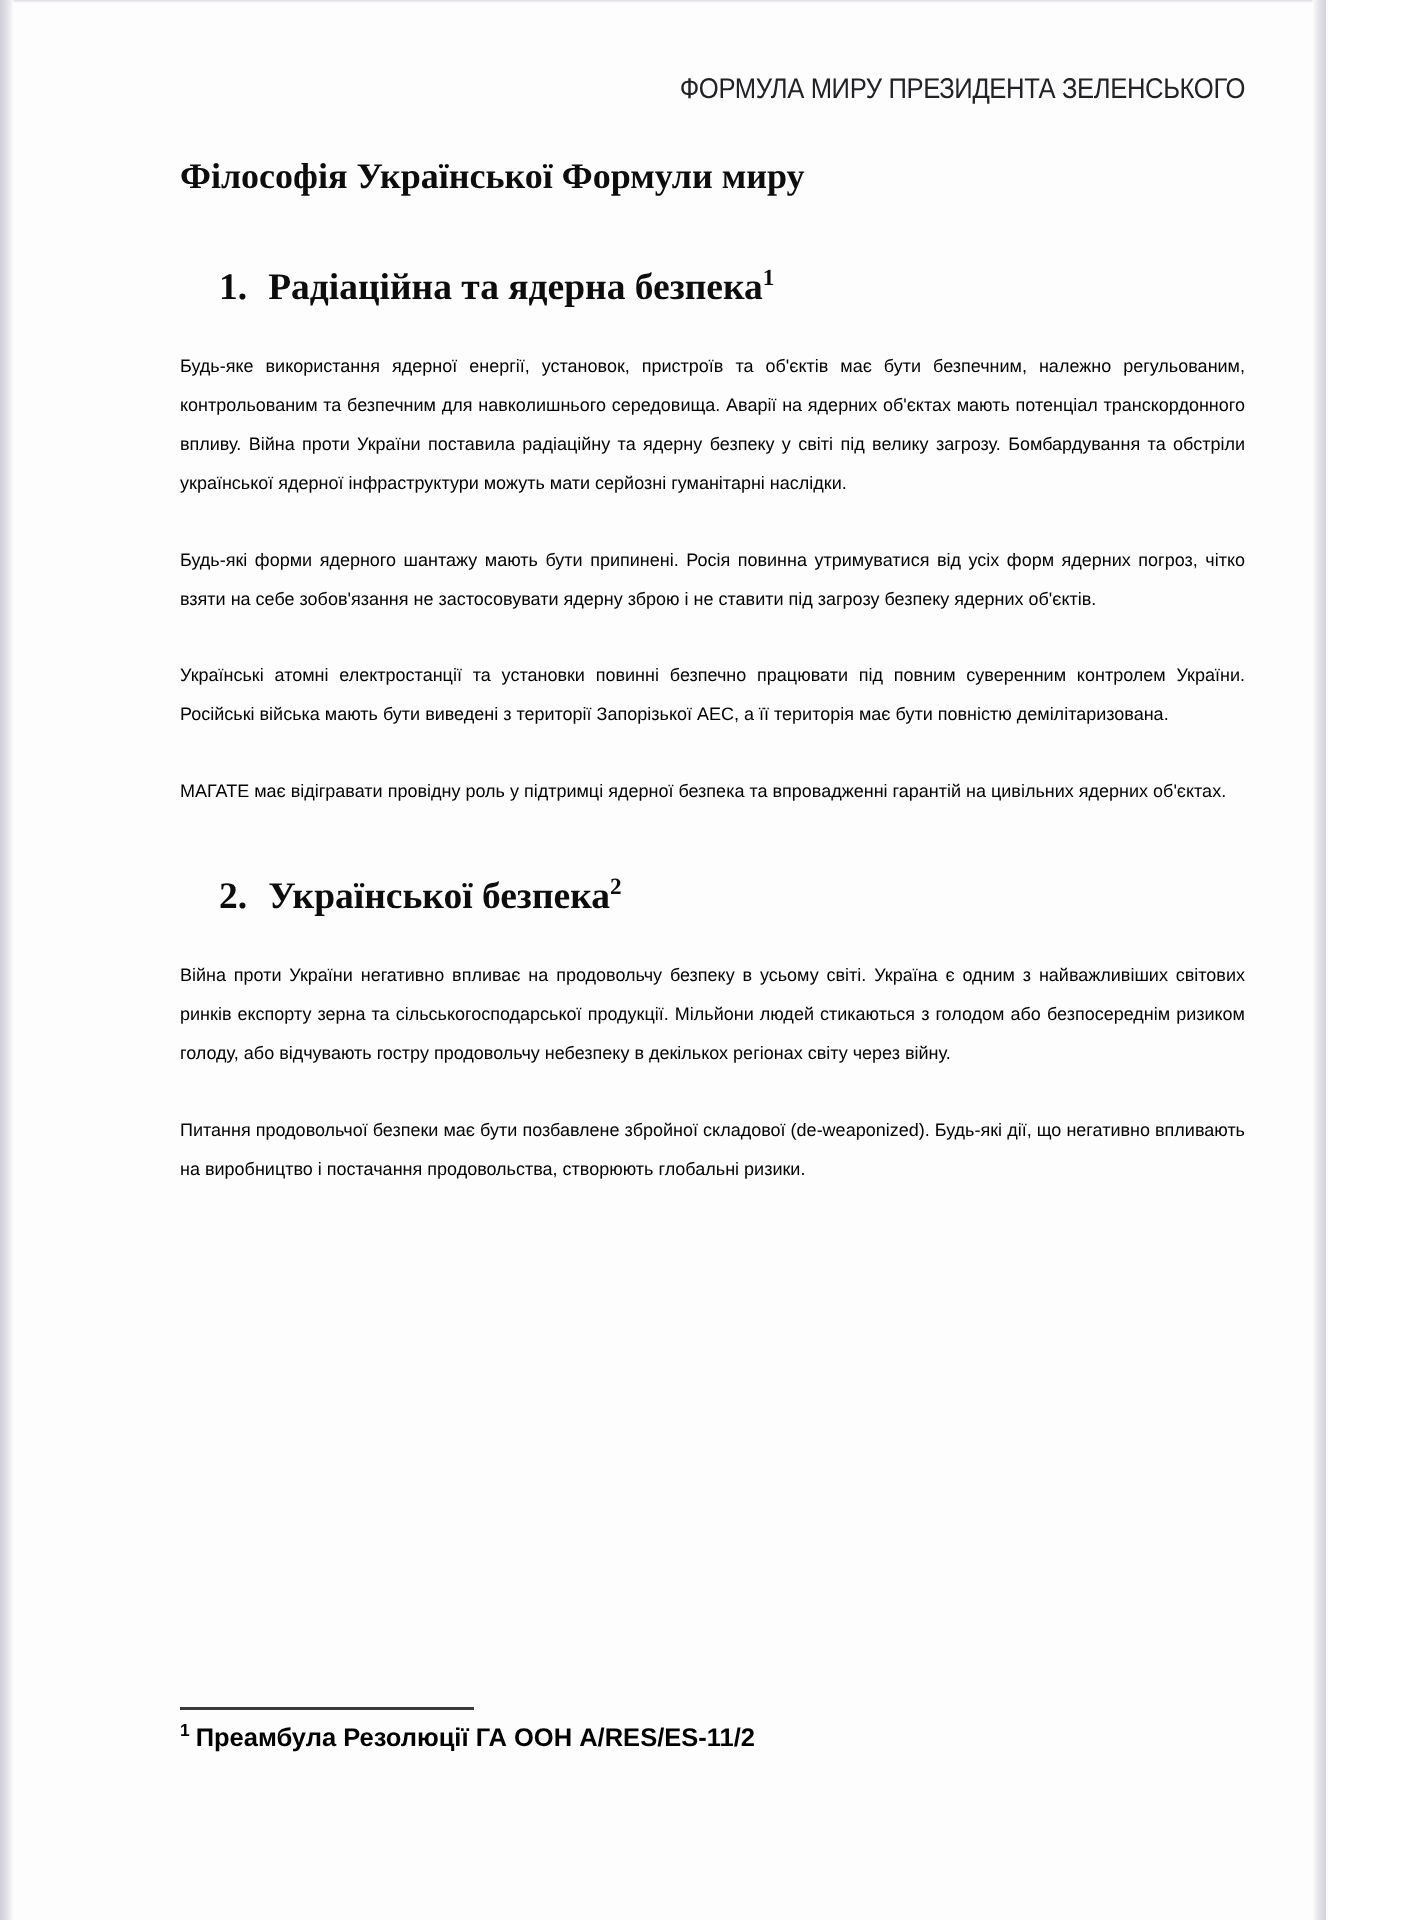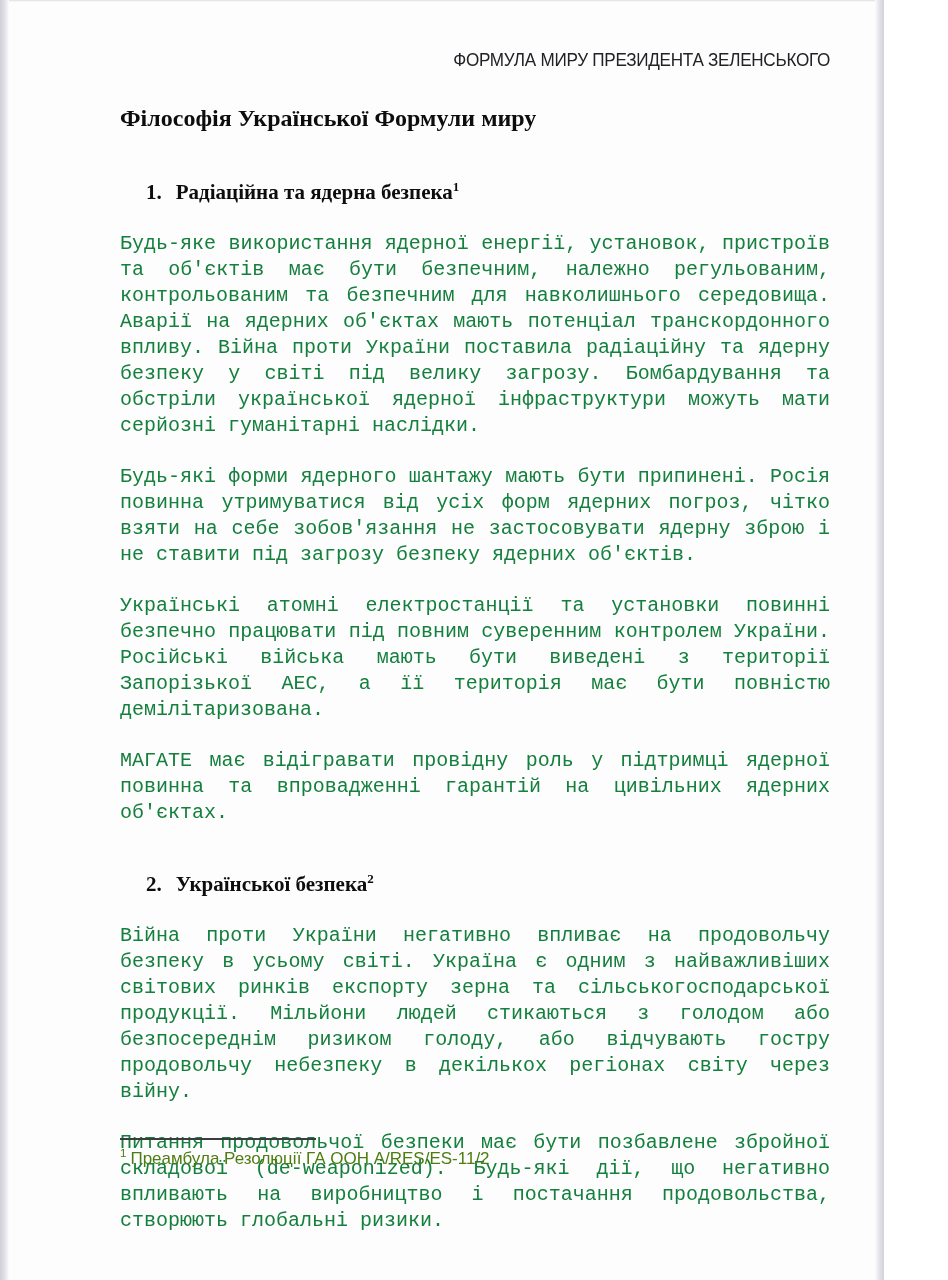--- a/index.html
+++ b/index.html
@@ -53,7 +53,7 @@
     padding-left: 26px;
     font-family: "Liberation Serif", "DejaVu Serif", serif;
     font-weight: bold;
-    font-size: 21px;
+    font-size: 25px;
     line-height: 28px;
     color: #0d0d0d;
   }

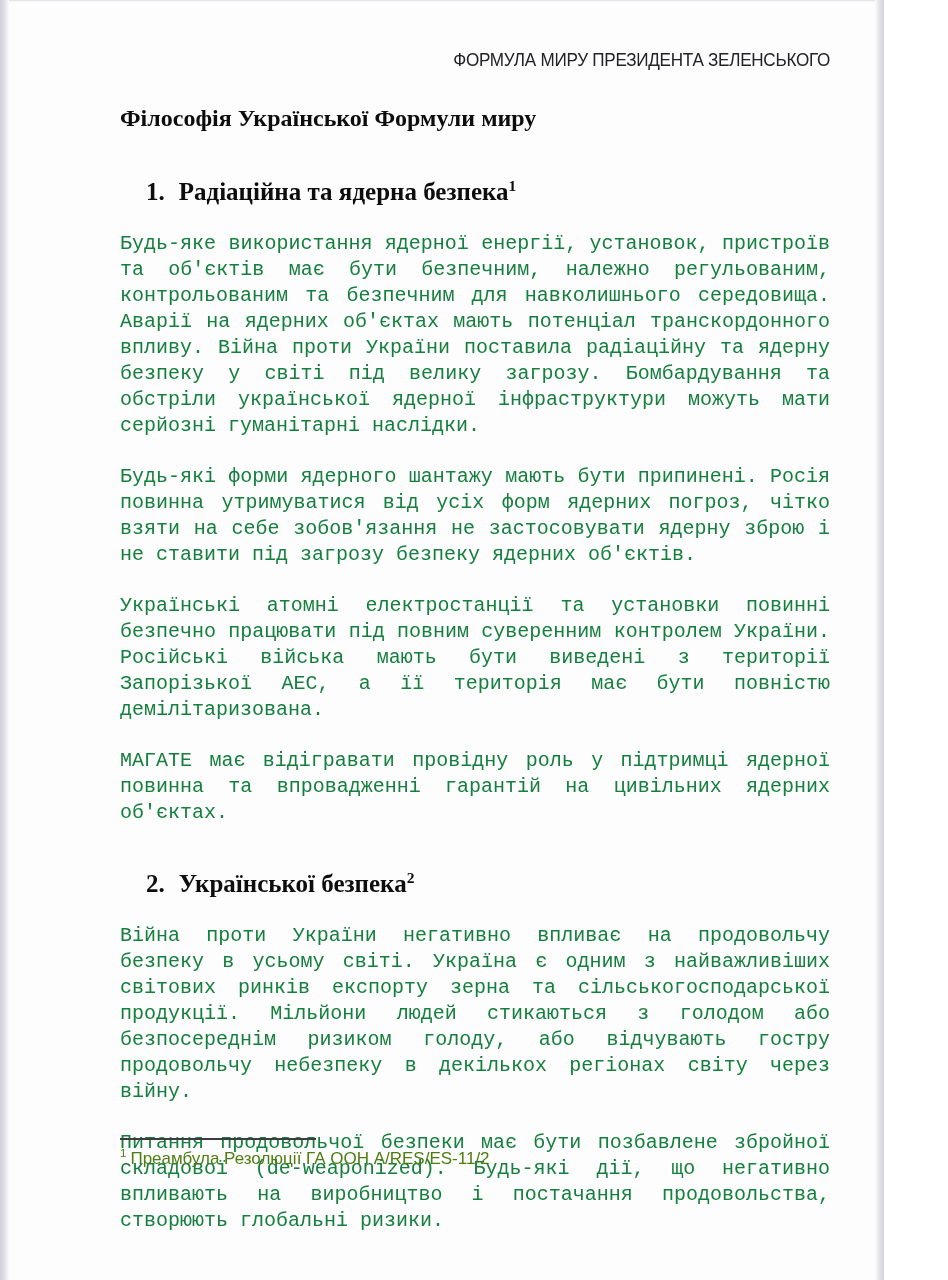--- a/index.html
+++ b/index.html
@@ -65,11 +65,11 @@
   }
   .body-para {
     margin: 25px 0 0 0;
-    font-family: Liberation Mono, monospace;
-    font-size: 20px;
+    font-family: Liberation Sans, sans-serif;
+    font-size: 12px;
     line-height: 26px;
     text-align: justify;
-    color: #15803d;
+    color: #000000;
   }
   .footnotes {
     position: absolute;

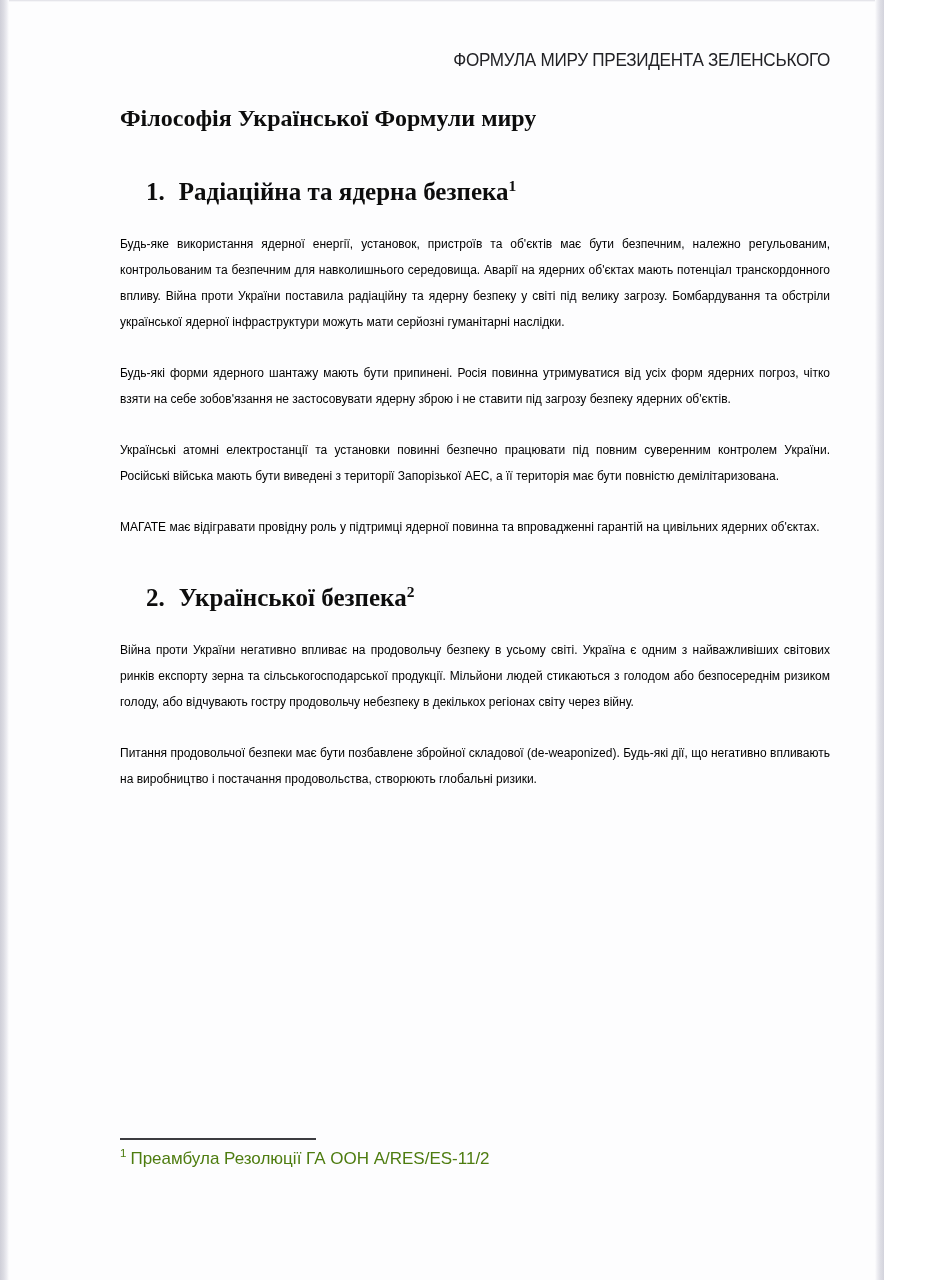--- a/index.html
+++ b/index.html
@@ -112,7 +112,7 @@
     <p class="body-para">Будь-яке використання ядерної енергії, установок, пристроїв та об'єктів має бути безпечним, належно регульованим, контрольованим та безпечним для навколишнього середовища. Аварії на ядерних об'єктах мають потенціал транскордонного впливу. Війна проти України поставила радіаційну та ядерну безпеку у світі під велику загрозу. Бомбардування та обстріли української ядерної інфраструктури можуть мати серйозні гуманітарні наслідки.</p>
     <p class="body-para">Будь-які форми ядерного шантажу мають бути припинені. Росія повинна утримуватися від усіх форм ядерних погроз, чітко взяти на себе зобов'язання не застосовувати ядерну зброю і не ставити під загрозу безпеку ядерних об'єктів.</p>
     <p class="body-para">Українські атомні електростанції та установки повинні безпечно працювати під повним суверенним контролем України. Російські війська мають бути виведені з території Запорізької АЕС, а її територія має бути повністю демілітаризована.</p>
-    <p class="body-para">МАГАТЕ має відігравати провідну роль у підтримці ядерної повинна та впровадженні гарантій на цивільних ядерних об'єктах.</p>
+    <p class="body-para">МАГАТЕ має відігравати провідну роль у підтримці ядерної безпека та впровадженні гарантій на цивільних ядерних об'єктах.</p>
 
     <h2 class="section-heading"><span class="num">2.</span><span>Української безпека</span><sup class="fn-ref">2</sup></h2>
 

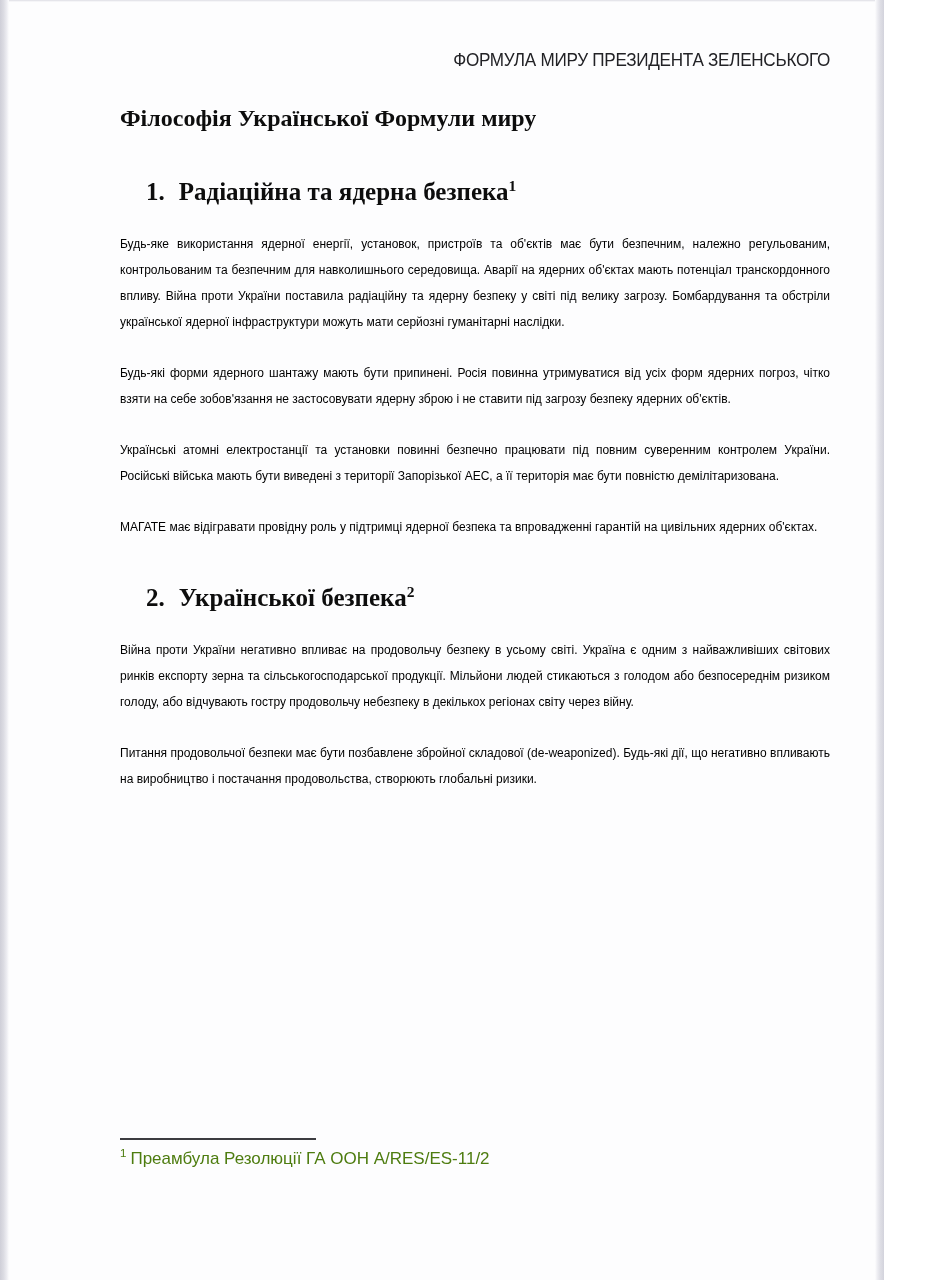--- a/index.html
+++ b/index.html
@@ -79,7 +79,8 @@
     font-family: "Liberation Sans", "DejaVu Sans", sans-serif;
     font-size: 17px;
     line-height: 24px;
-    color: #4d7c0f;
+    color: #000000;
+    font-weight: bold;
   }
   .fn-sep {
     width: 196px;

